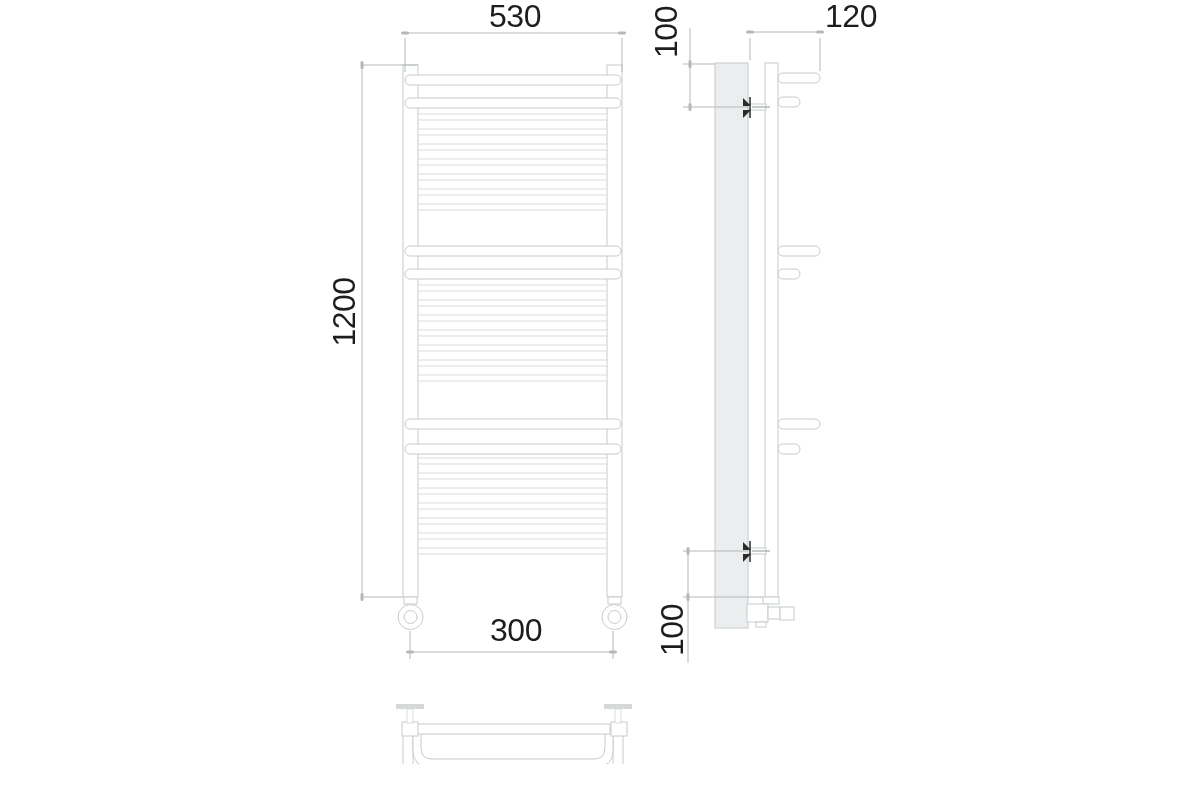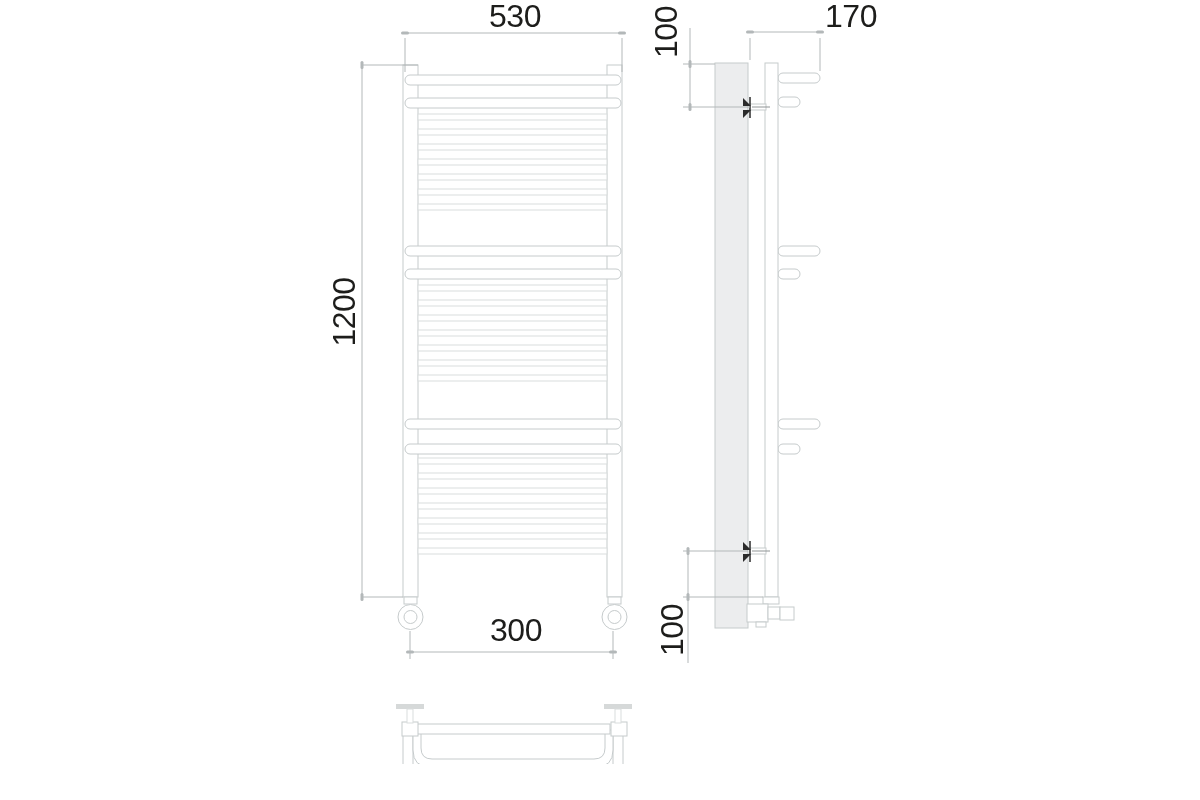--- a/index.html
+++ b/index.html
@@ -209,7 +209,7 @@
 
   <span class="dim-label vertical" style="left:666px;top:32px;">100</span>
 
-  <span class="dim-label" style="left:851px;top:16px;">170</span>
+  <span class="dim-label" style="left:851px;top:16px;">120</span>
 
   <span class="dim-label vertical" style="left:672px;top:630px;">100</span>
 </div>

